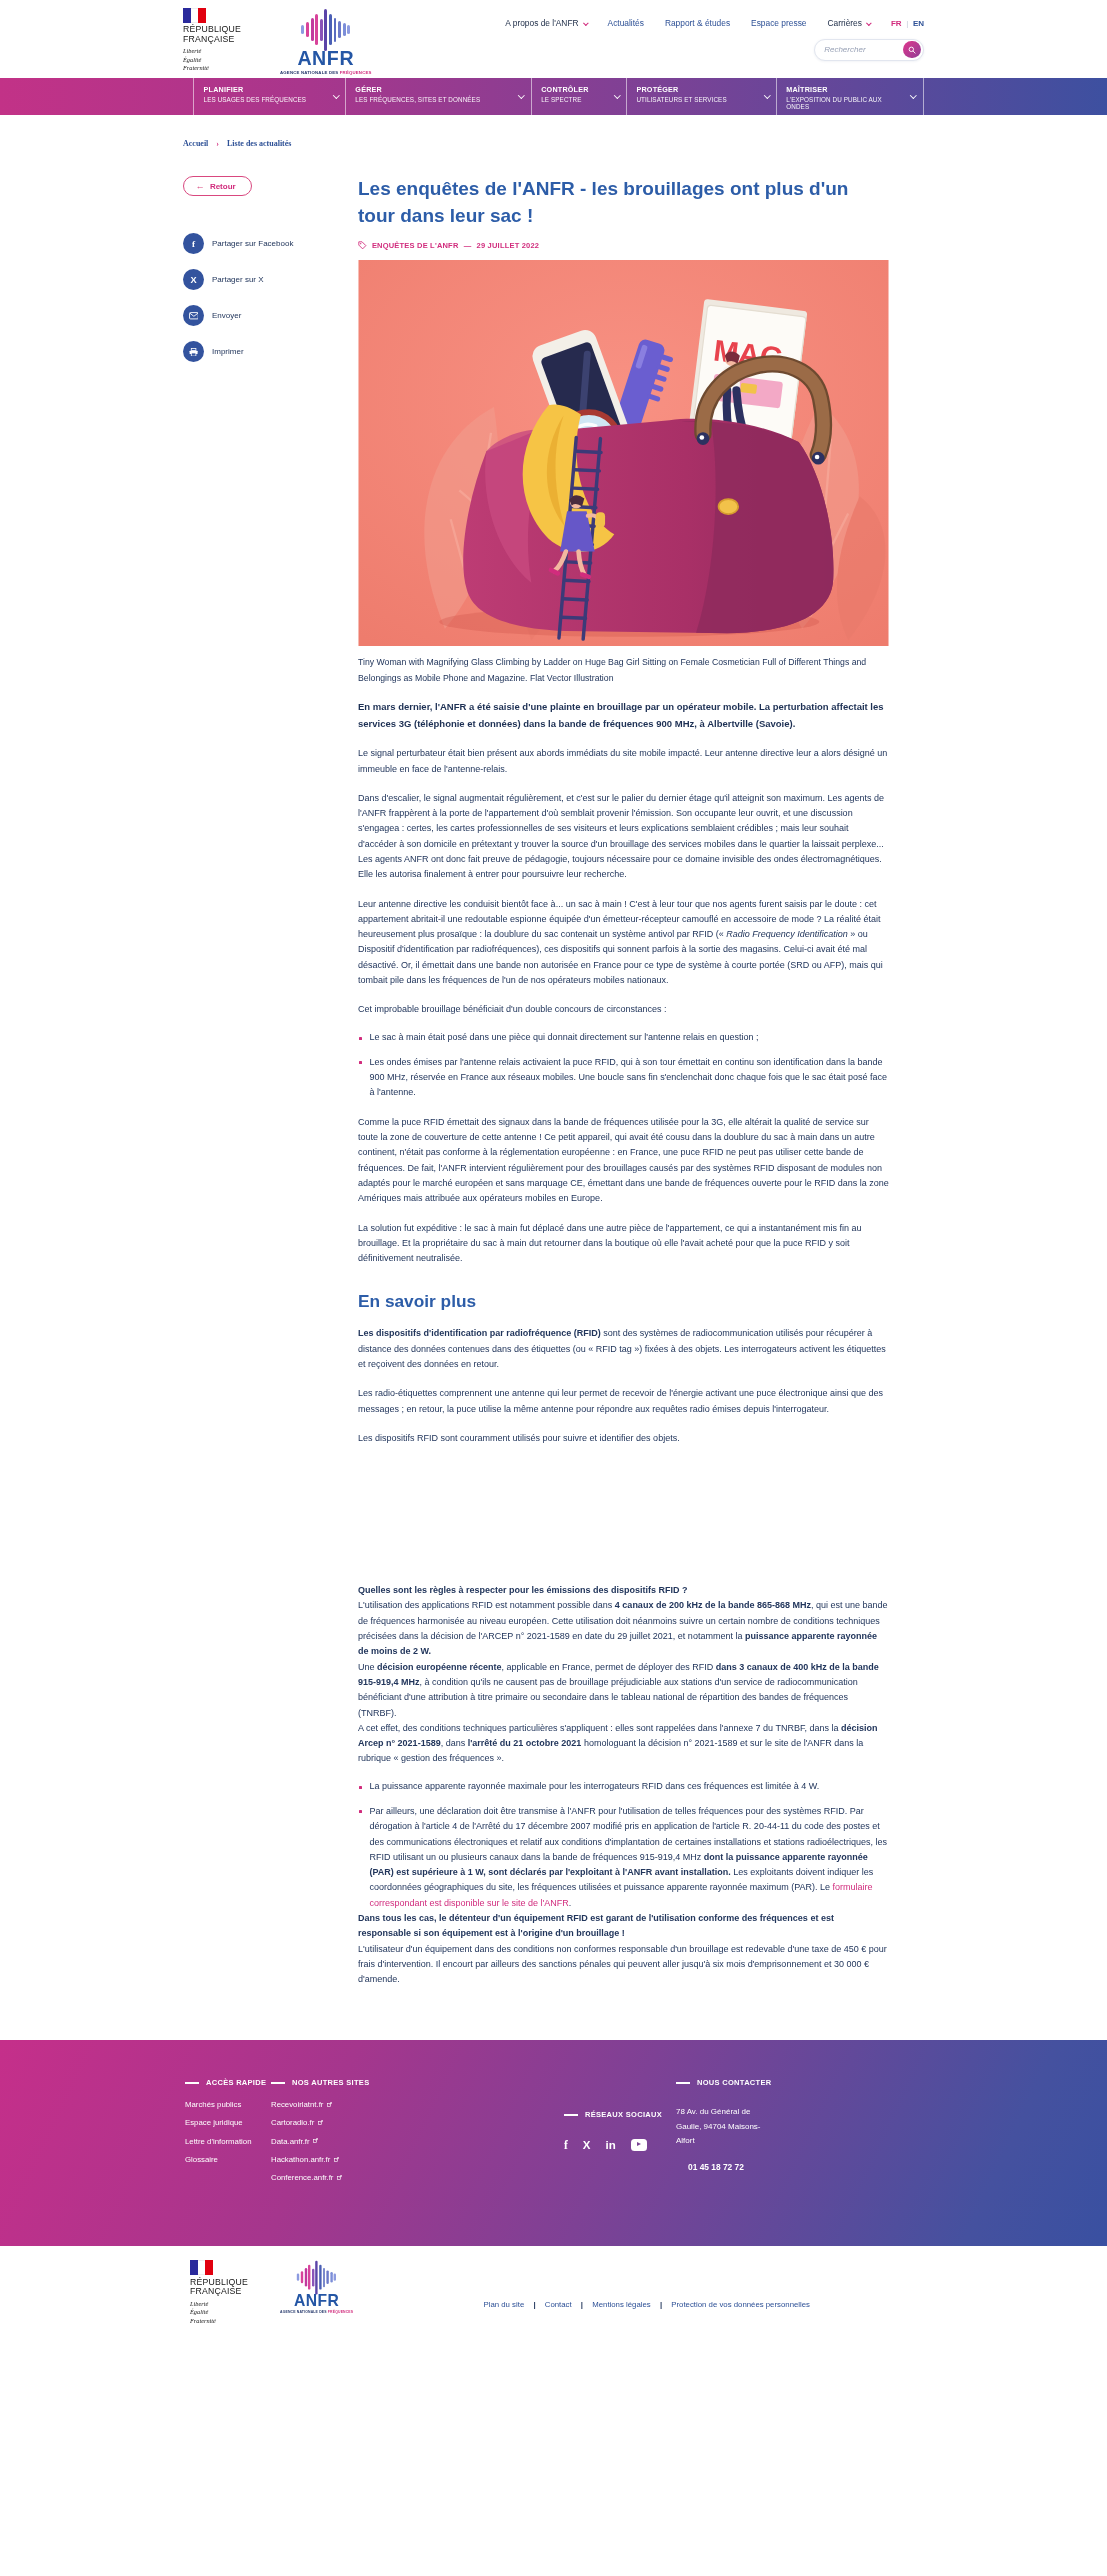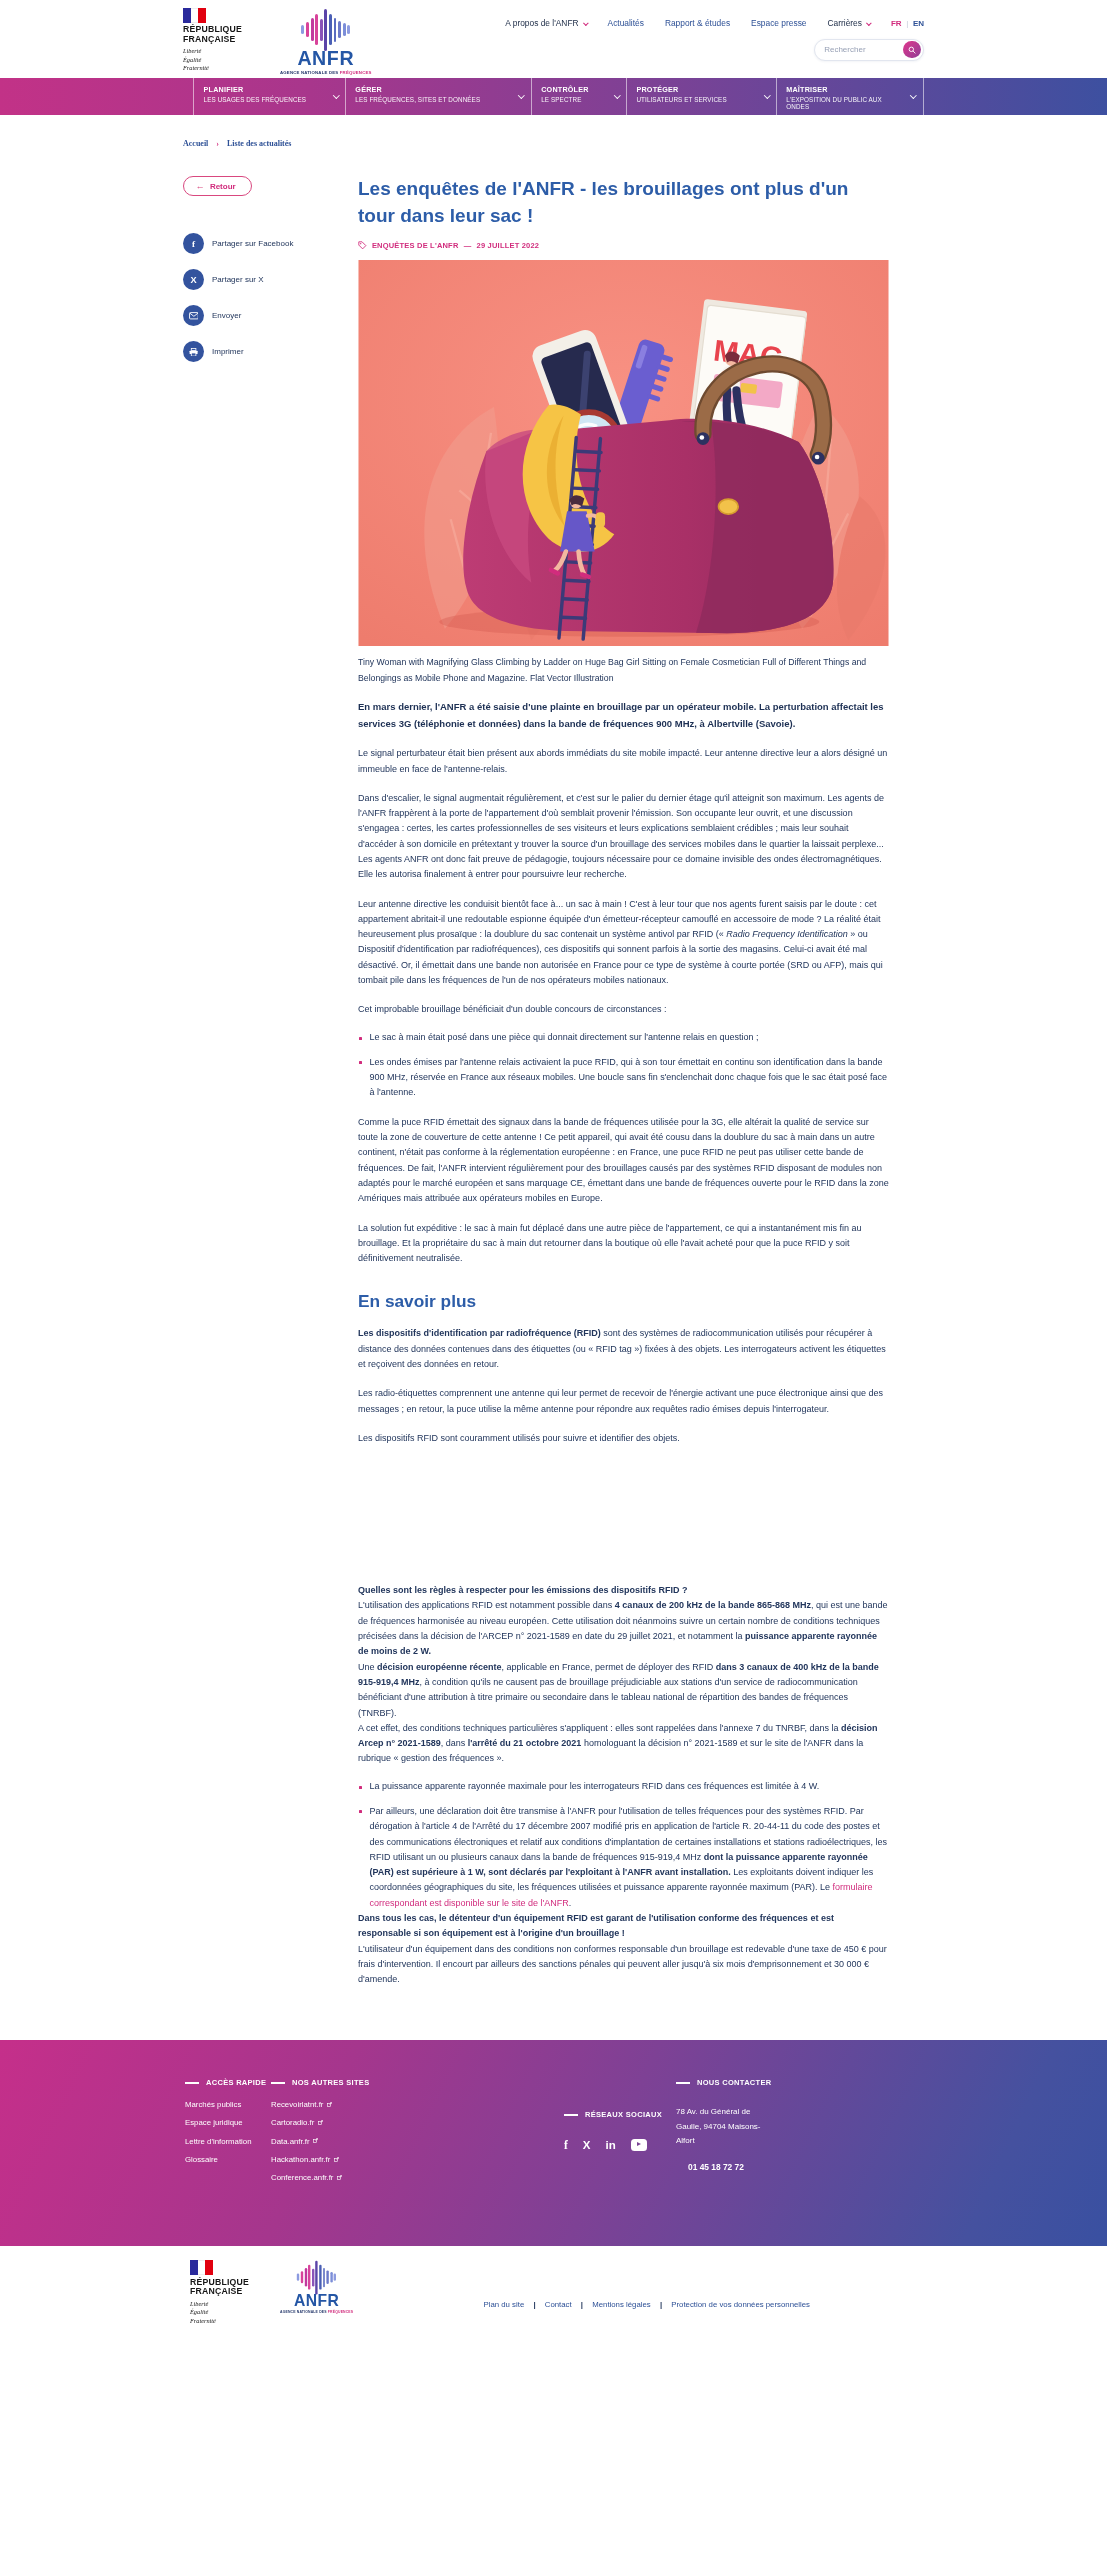--- a/index.html
+++ b/index.html
@@ -17,7 +17,7 @@
   .rf-flag { display:flex; width:23px; height:15px; margin-bottom:2.3px; }
   .rf-flag div { flex:1; }
   .rf-blue { background:#2a2a9c; } .rf-white { background:#fff; border-top:0.6px solid #eee; border-bottom:0.6px solid #eee;} .rf-red { background:#e1000f; }
-  .rf-title { font-size:8.7px; font-weight:bold; color:#161616; letter-spacing:0.2px; line-height:1.1; }
+  .rf-title { font-size:8.7px; font-weight:normal; color:#161616; letter-spacing:0.2px; line-height:1.1; }
   .rf-motto { margin-top:2.9px; font-family:"Liberation Serif", serif; font-style:italic; font-size:6.3px; color:#161616; line-height:1.35; }
   .logo-anfr { margin-left:28px; display:flex; flex-direction:column; align-items:center; }
   .anfr-waves { display:flex; align-items:center; gap:1.7px; height:43px; }

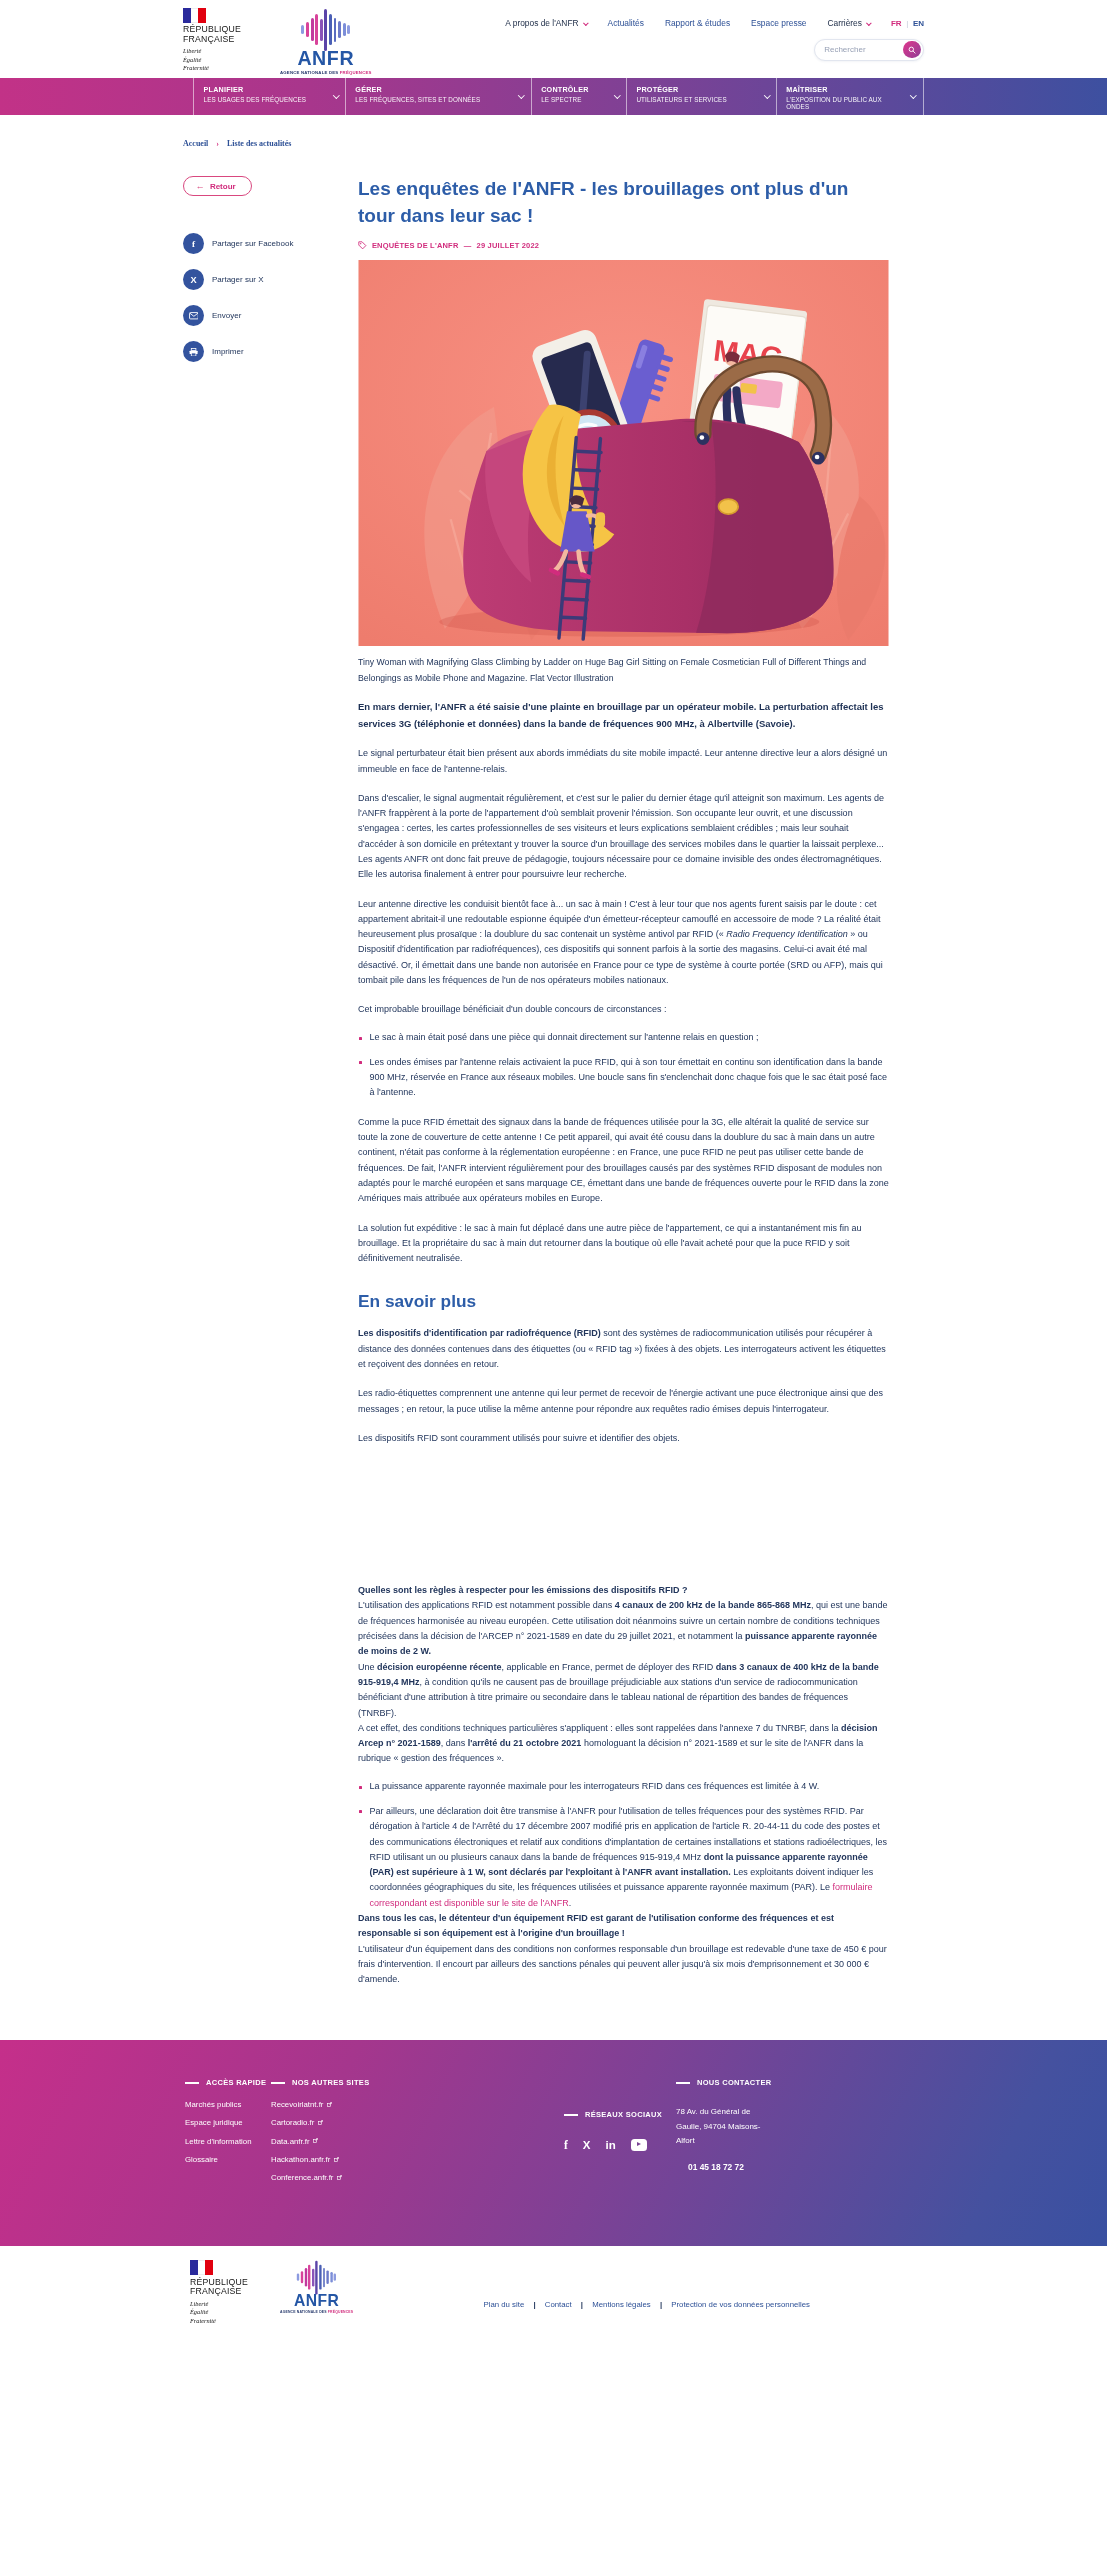--- a/index.html
+++ b/index.html
@@ -33,7 +33,7 @@
   .lang { display:flex; gap:4.6px; font-size:8px; font-weight:bold; }
   .lang .fr { color:#d12c7d; } .lang .sep { color:#c6cbd8; font-weight:normal; } .lang .en { color:#2d5096; }
   .searchbar { margin-top:10.4px; display:flex; align-items:center; width:110px; height:22px; border:0.6px solid #e2e6ef; border-radius:11.5px; background:#fff; box-shadow:0 0.6px 2.3px rgba(40,60,120,.08); padding:0 2.3px 0 9.2px; }
-  .searchbar input { border:none; outline:none; width:69px; font-size:8px; color:#22365c; font-family:inherit; background:transparent; }
+  .searchbar input { border:none; outline:none; width:69px; font-size:8px; color:#22365c; font-family:inherit; background:transparent;font-style:italic; }
   .searchbar input::placeholder { color:#97a0b5; }
   .search-btn { margin-left:auto; width:17.3px; height:17.3px; border-radius:50%; border:none; cursor:pointer; background:linear-gradient(135deg,#e0358b,#8f3f97); display:flex; align-items:center; justify-content:center; }
 

